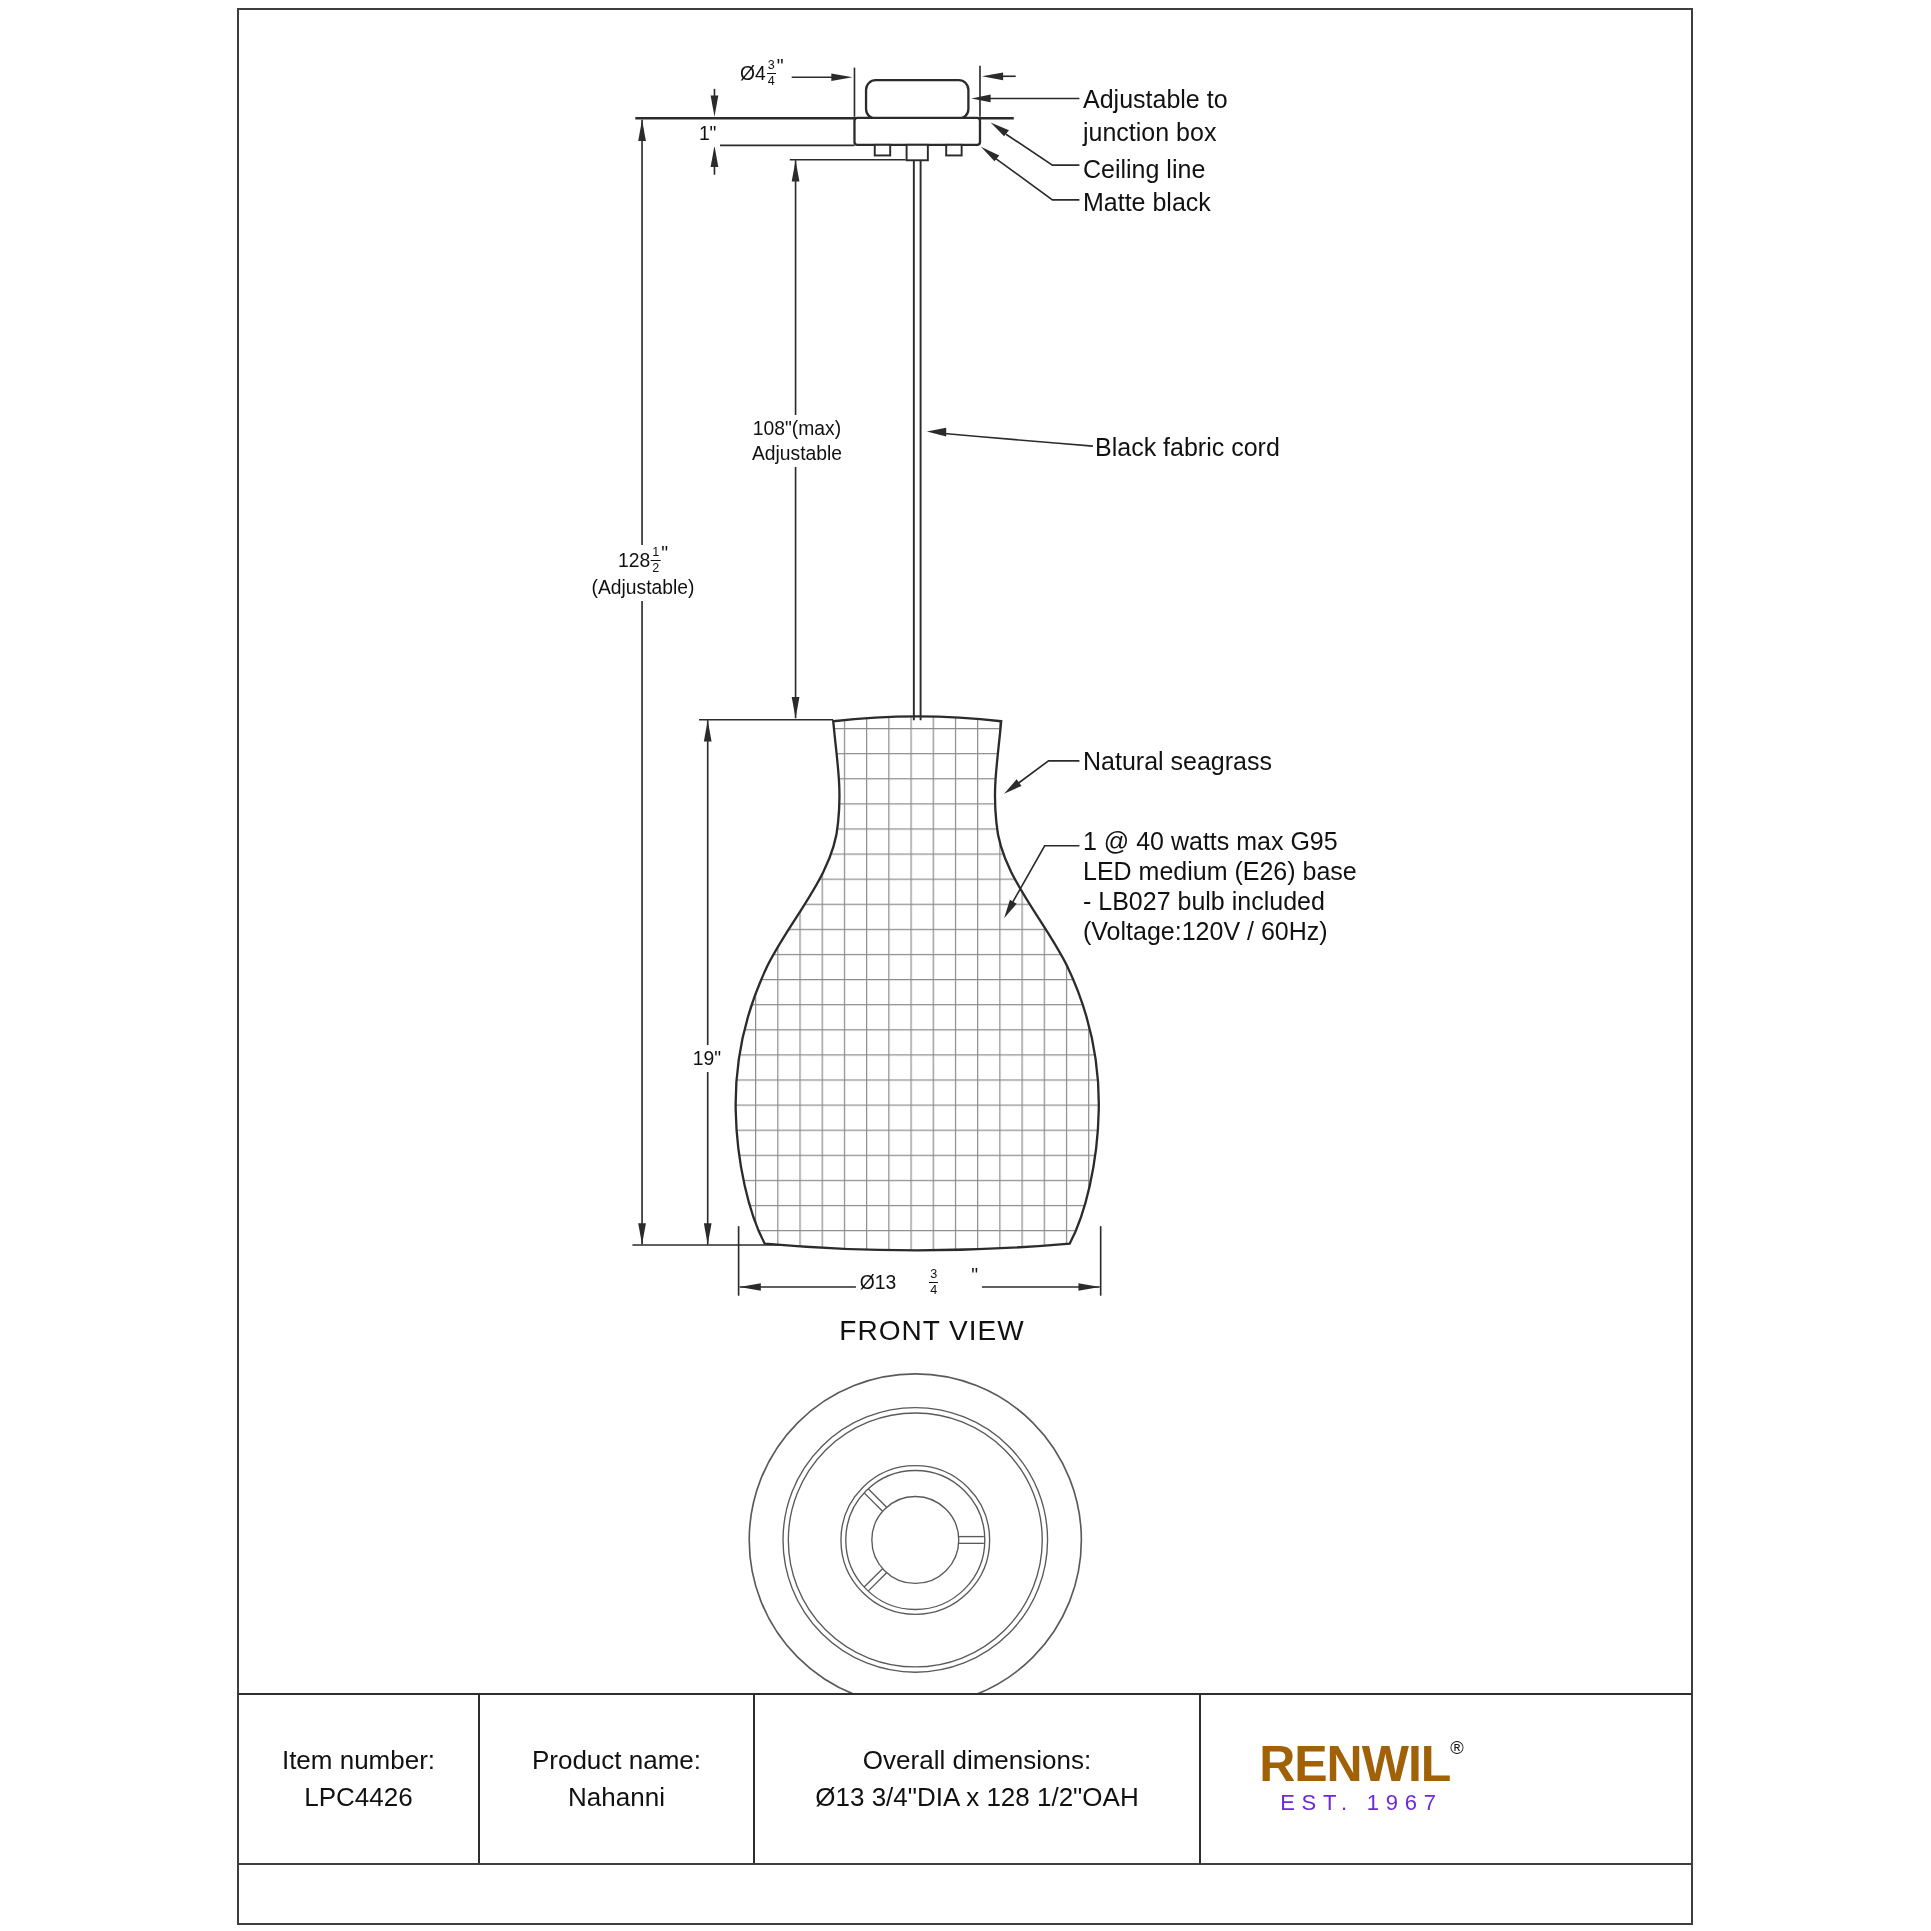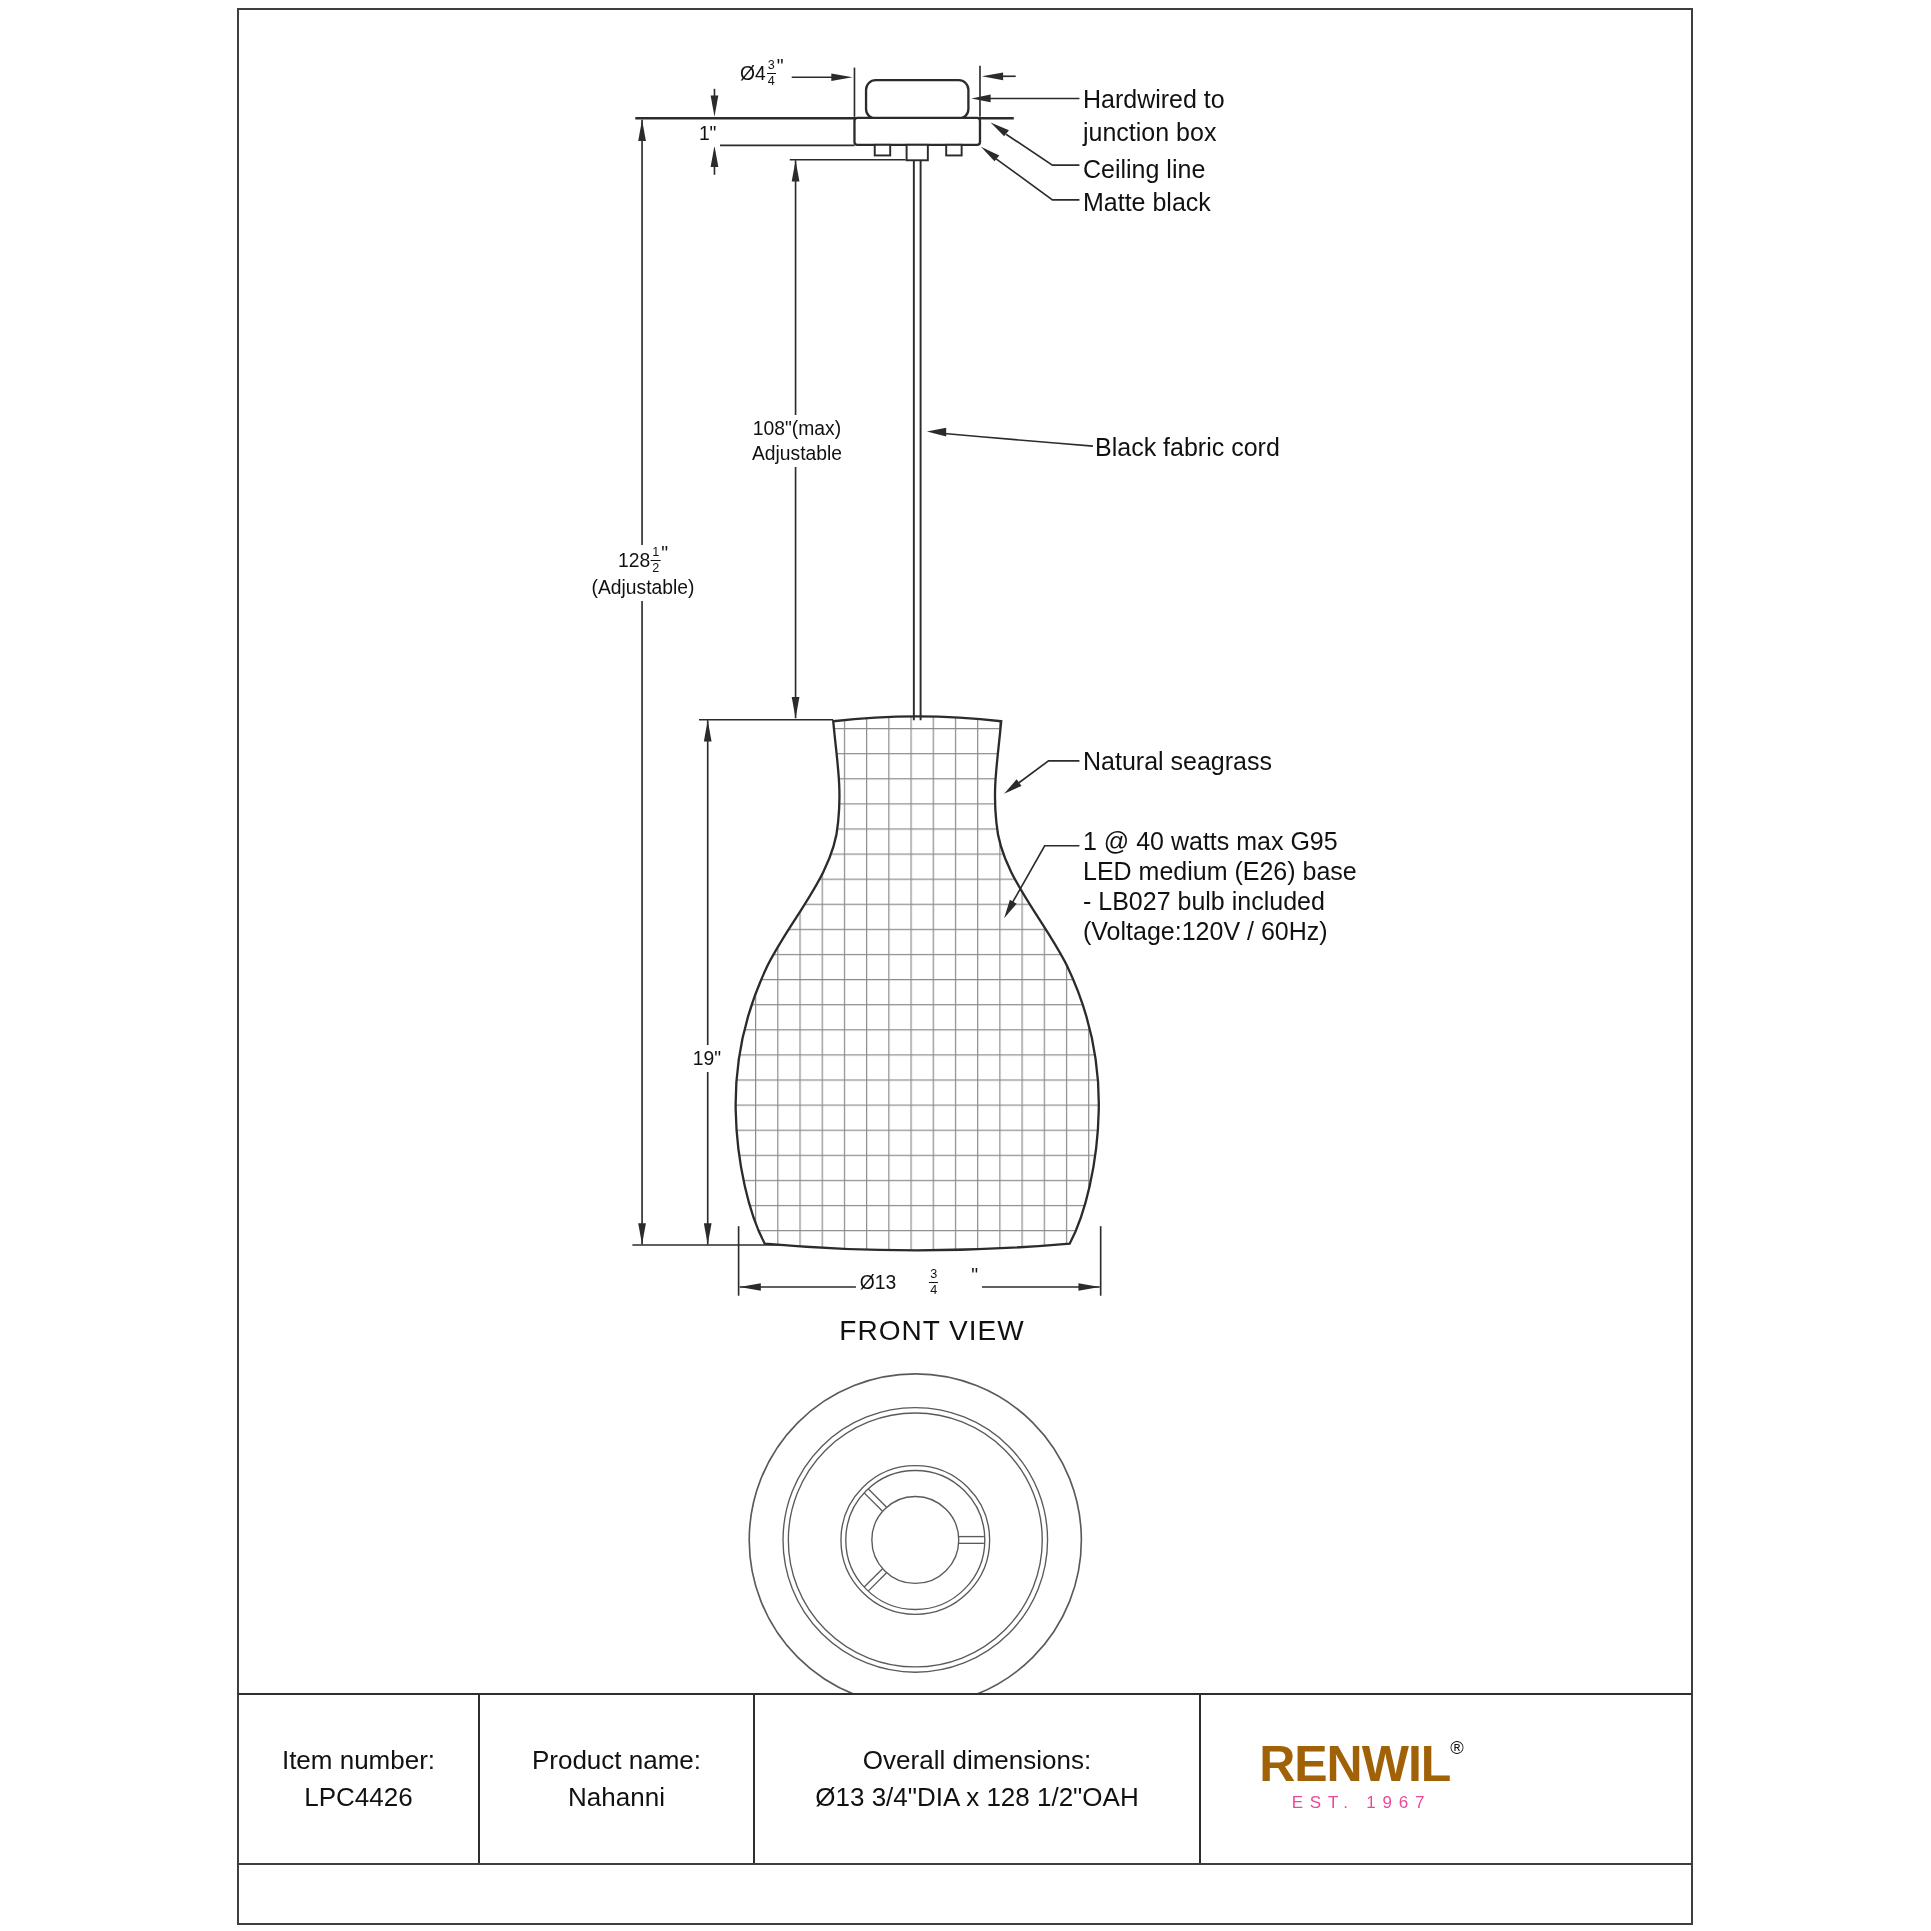--- a/index.html
+++ b/index.html
@@ -201,7 +201,7 @@
   </div>
 
   <div class="label" style="left:1083px; top:83px;">
-    <div>Hardwired to</div>
+    <div>Adjustable to</div>
     <div>junction box</div>
   </div>
   <div class="label" style="left:1083px; top:153px;">Ceiling line</div>

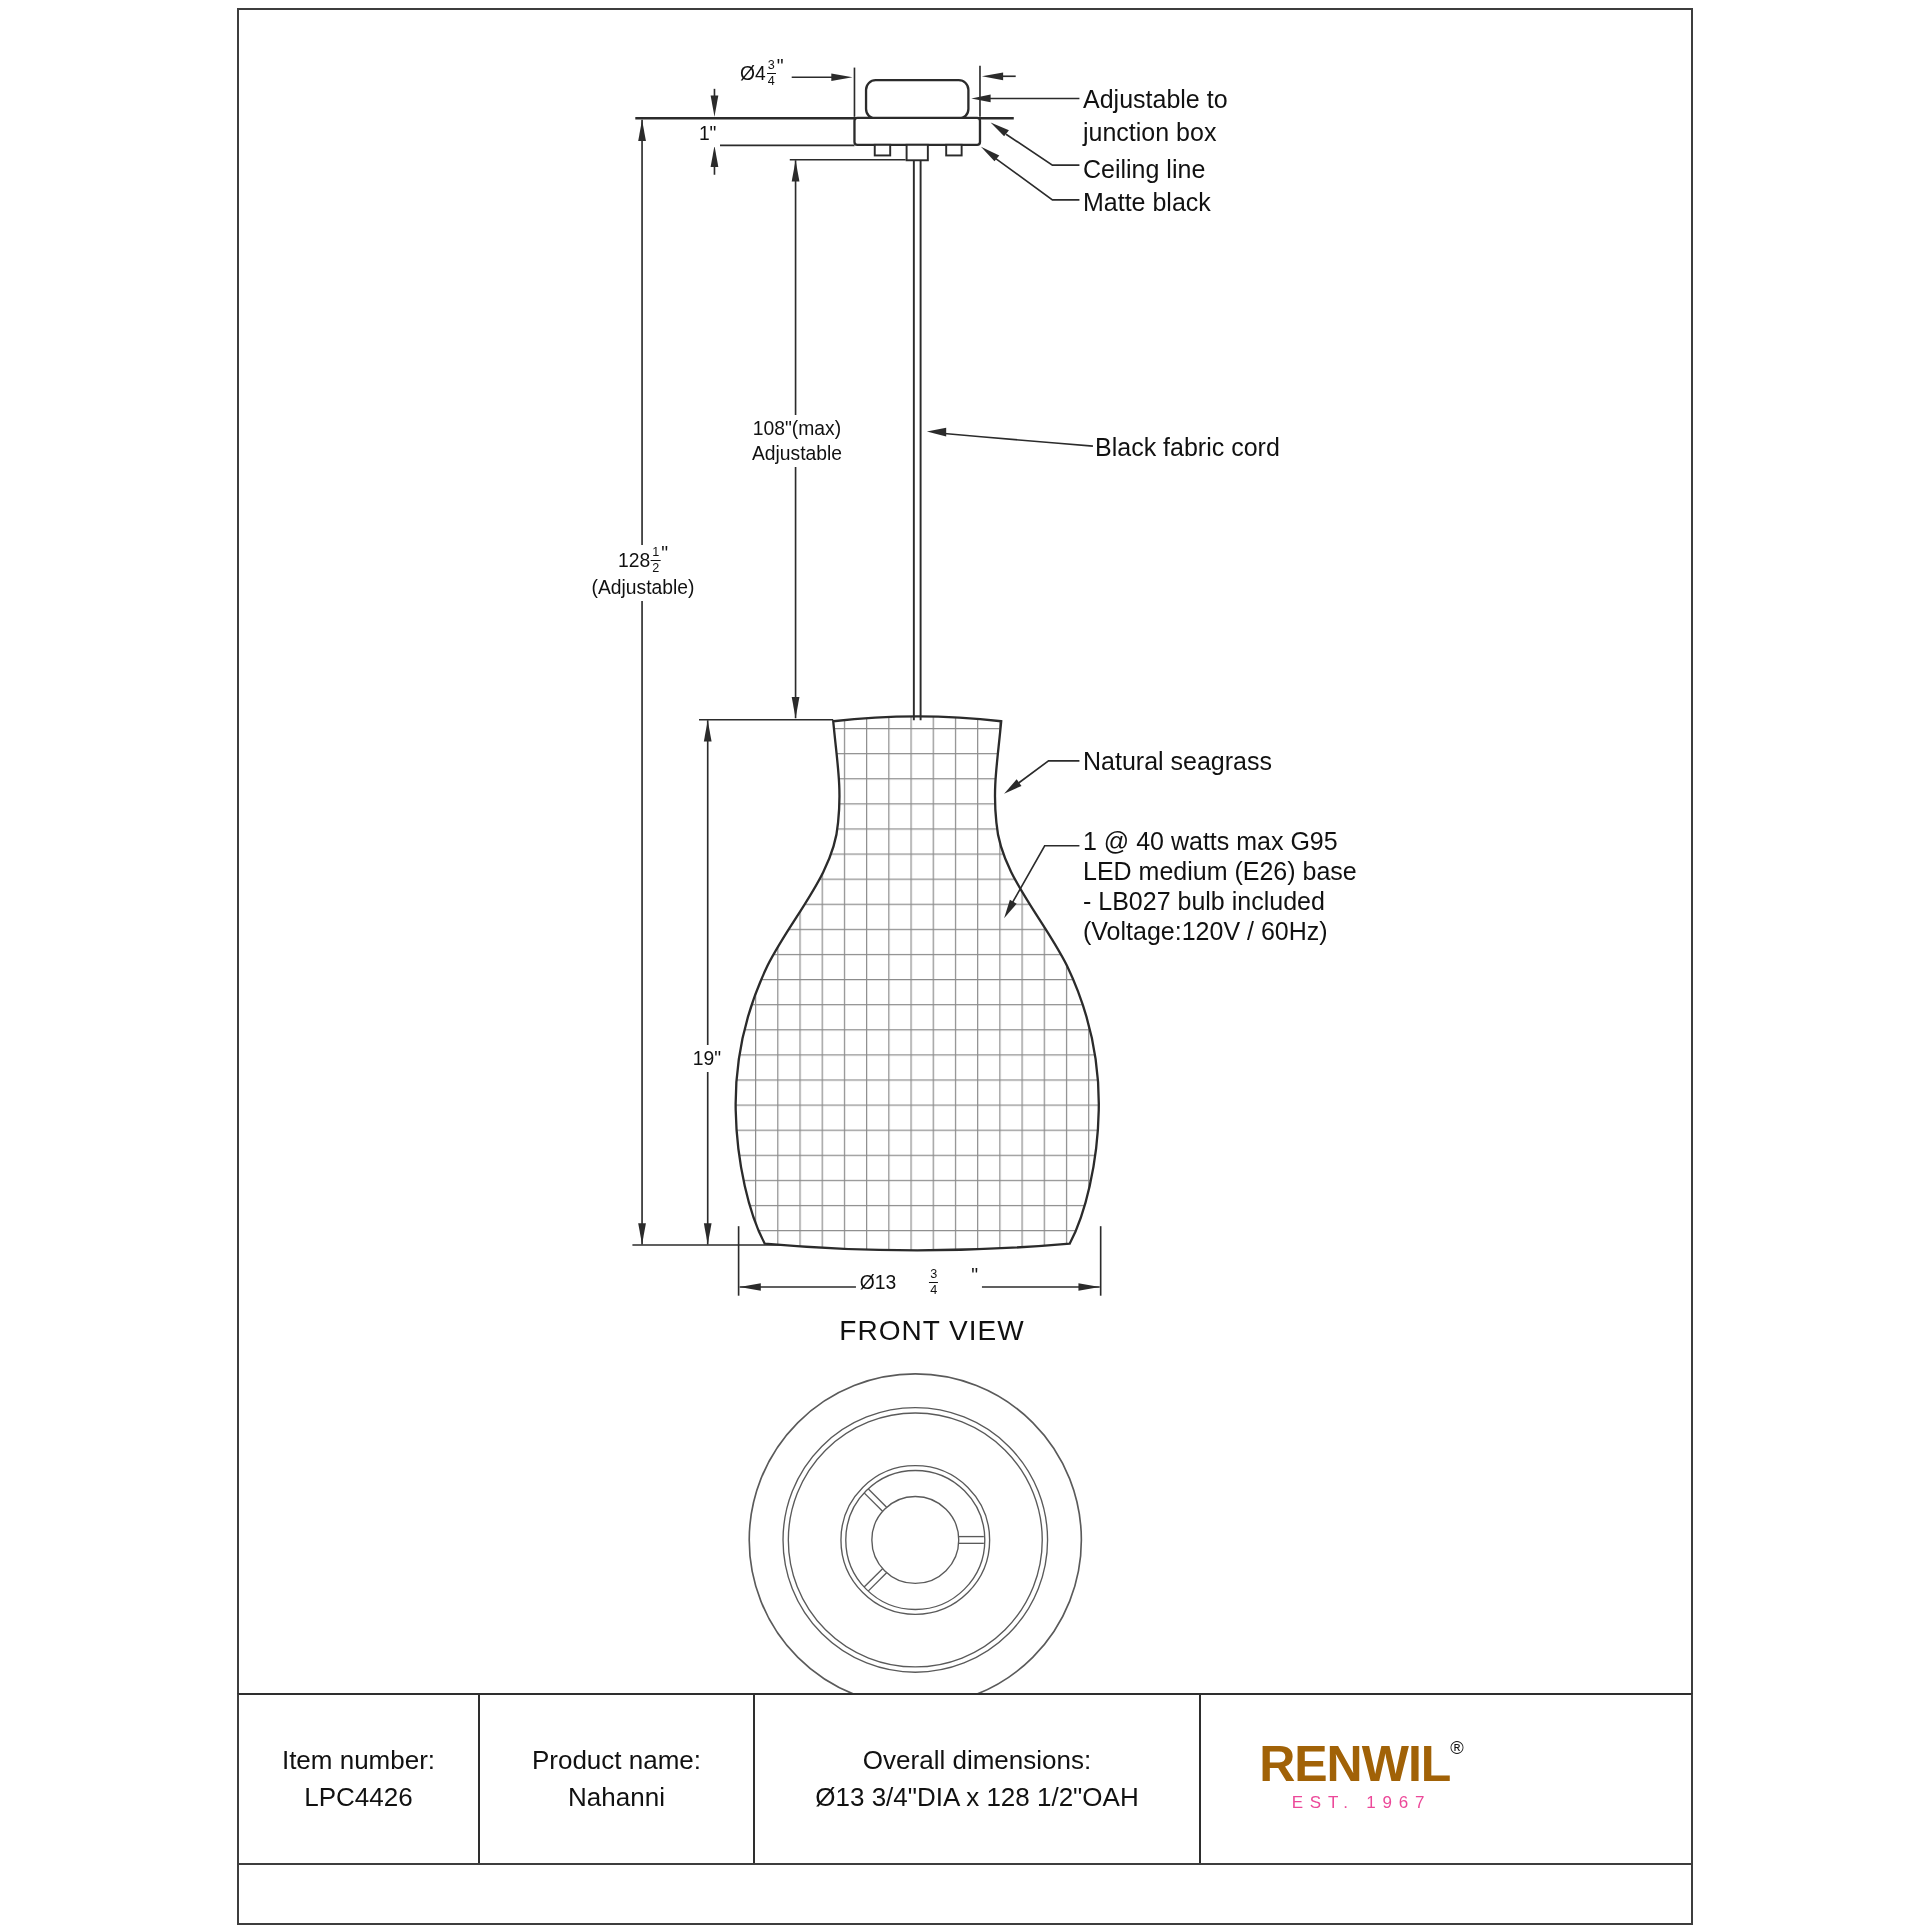--- a/index.html
+++ b/index.html
@@ -50,7 +50,7 @@
   .brand-row { display:flex; align-items:flex-start; }
   .brand-name { font-size:50px; font-weight:800; letter-spacing:-1px; line-height:46px; color:#a16207; }
   .brand-reg { font-size:18.3px; line-height:18.3px; margin-top:-1.9px; }
-  .brand-est { font-size:17px; letter-spacing:6.8px; color:#ec4899; margin-top:1.9px; }
+  .brand-est { font-size:22px; letter-spacing:6.8px; color:#6d28d9; margin-top:1.9px; }
 </style>
 </head>
 <body>

